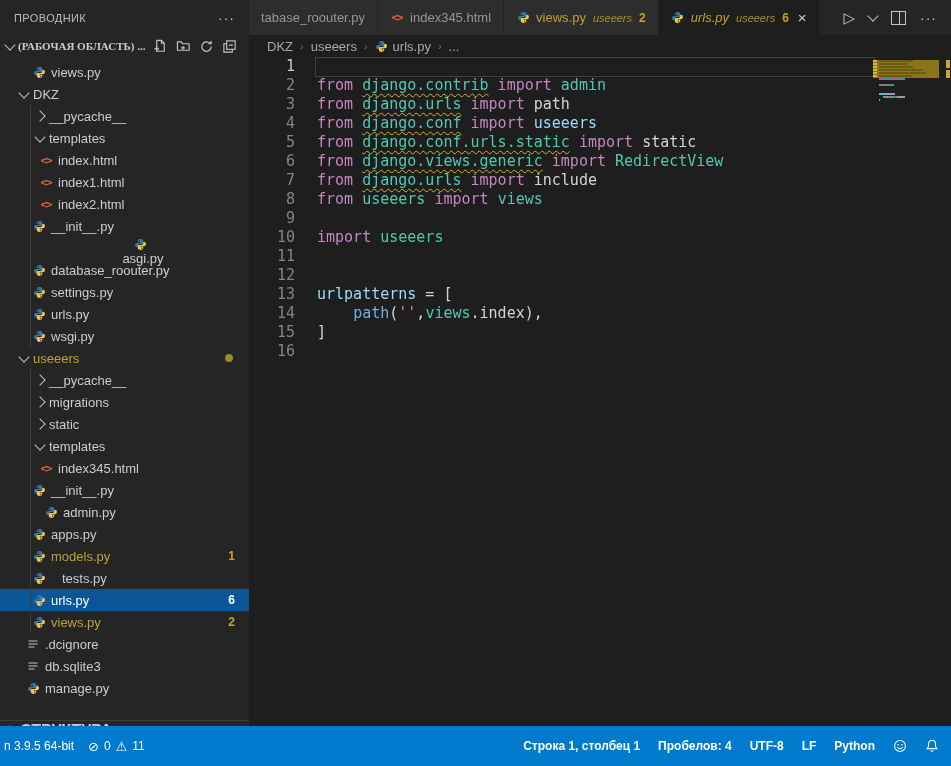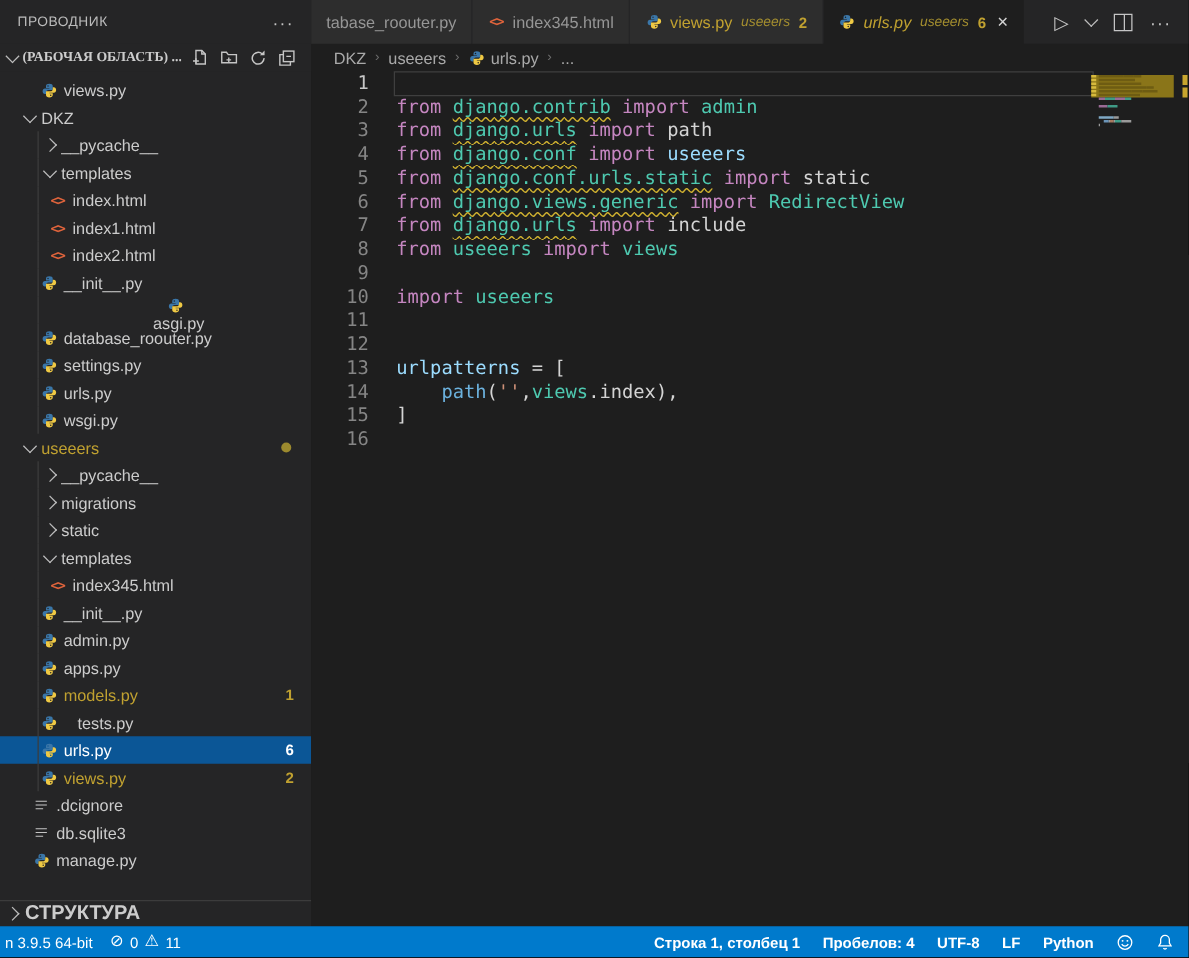--- a/index.html
+++ b/index.html
@@ -268,7 +268,7 @@
           </span>
           <span class="name">__init__.py</span>
         </div>
-        <div class="row" style="padding-left: 32px;">
+        <div class="row" style="padding-left: 44px;">
           <span class="guide"></span>
           <span class="ficon">
             <svg width="13" height="13" viewBox="0 0 24 24">

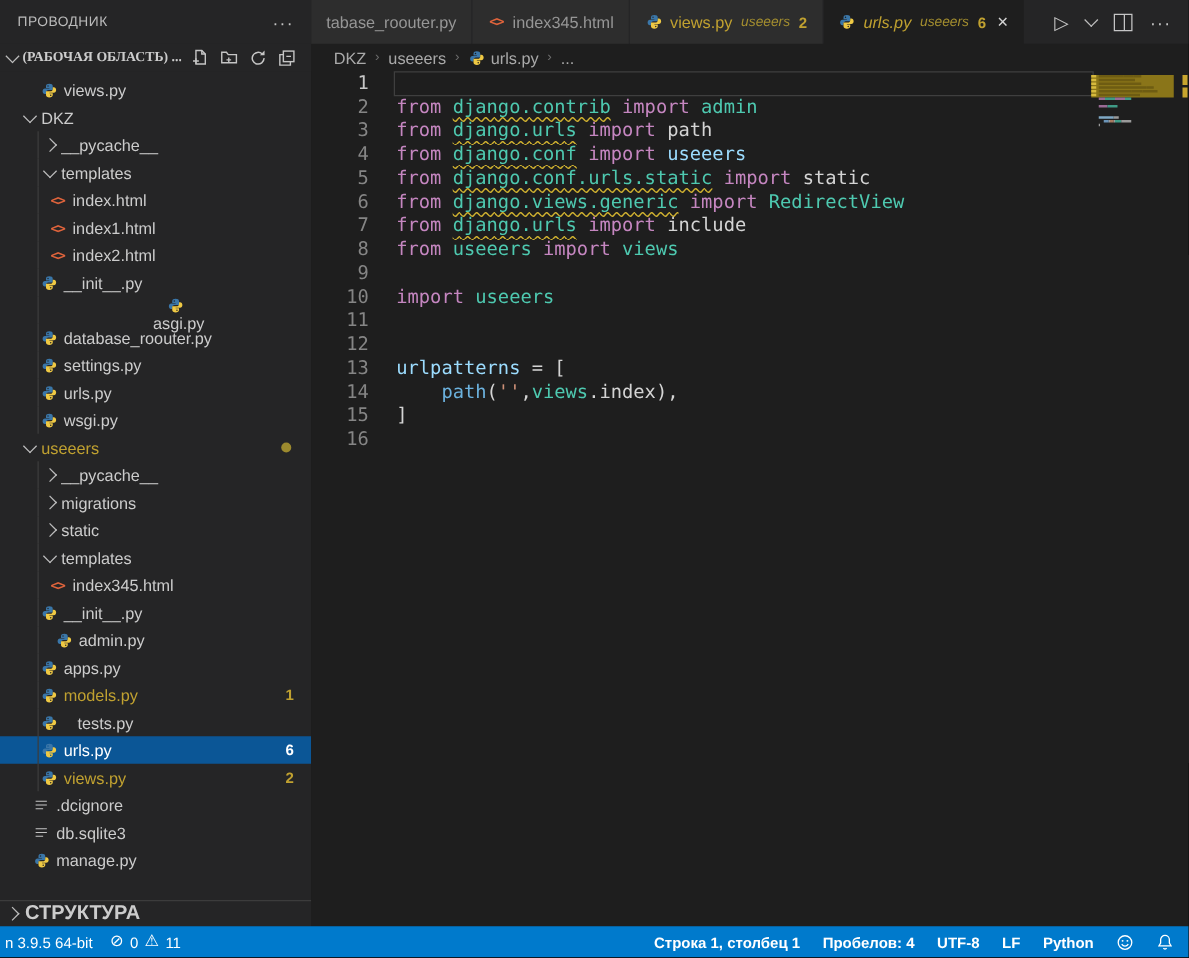--- a/index.html
+++ b/index.html
@@ -74,7 +74,7 @@
   .mm-el{position:absolute;}
   .ruler{position:absolute;top:57px;right:0;width:6px;bottom:0;}
   
-  .statusbar{position:absolute;left:0;bottom:0;width:951px;height:25px;background:#007acc;color:#ffffff;
+  .statusbar{position:absolute;left:0;bottom:0;width:951px;height:40px;background:#007acc;color:#ffffff;
              display:flex;align-items:center;font-size:12px;}
   .sb-left{display:flex;align-items:center;padding-left:4px;gap:14px;}
   .sb-right{margin-left:auto;display:flex;align-items:center;gap:18px;padding-right:12px;font-weight:bold;}

